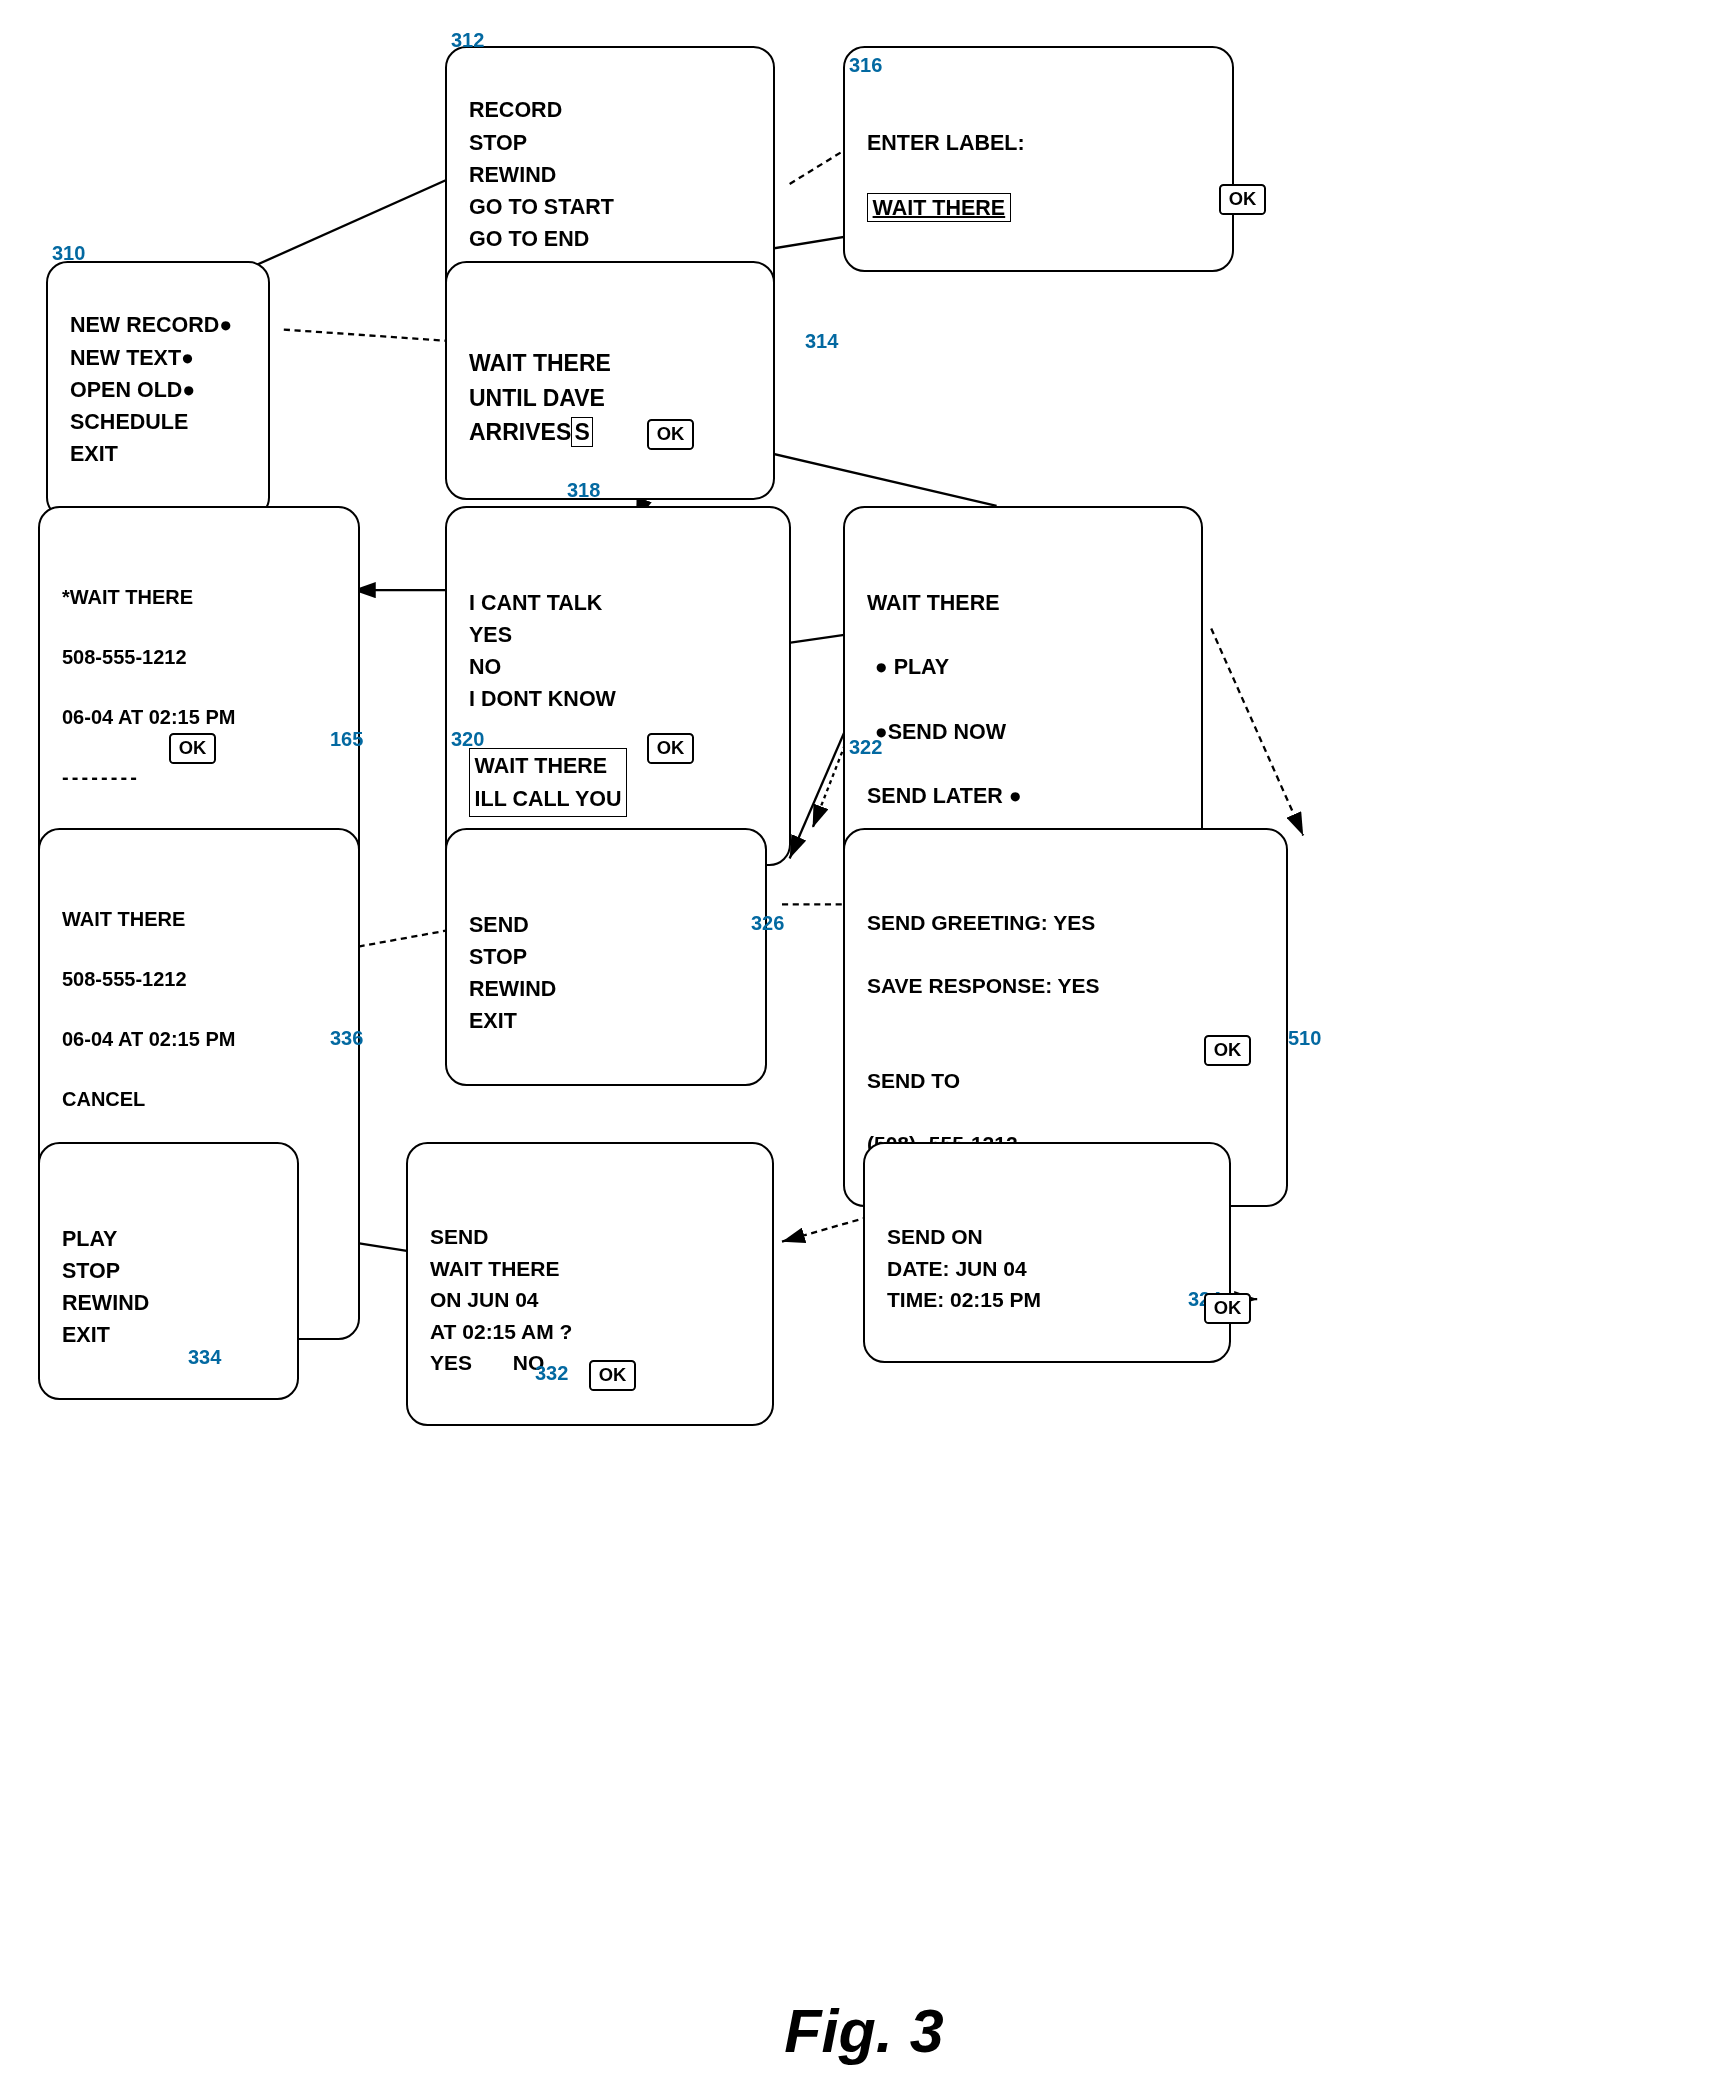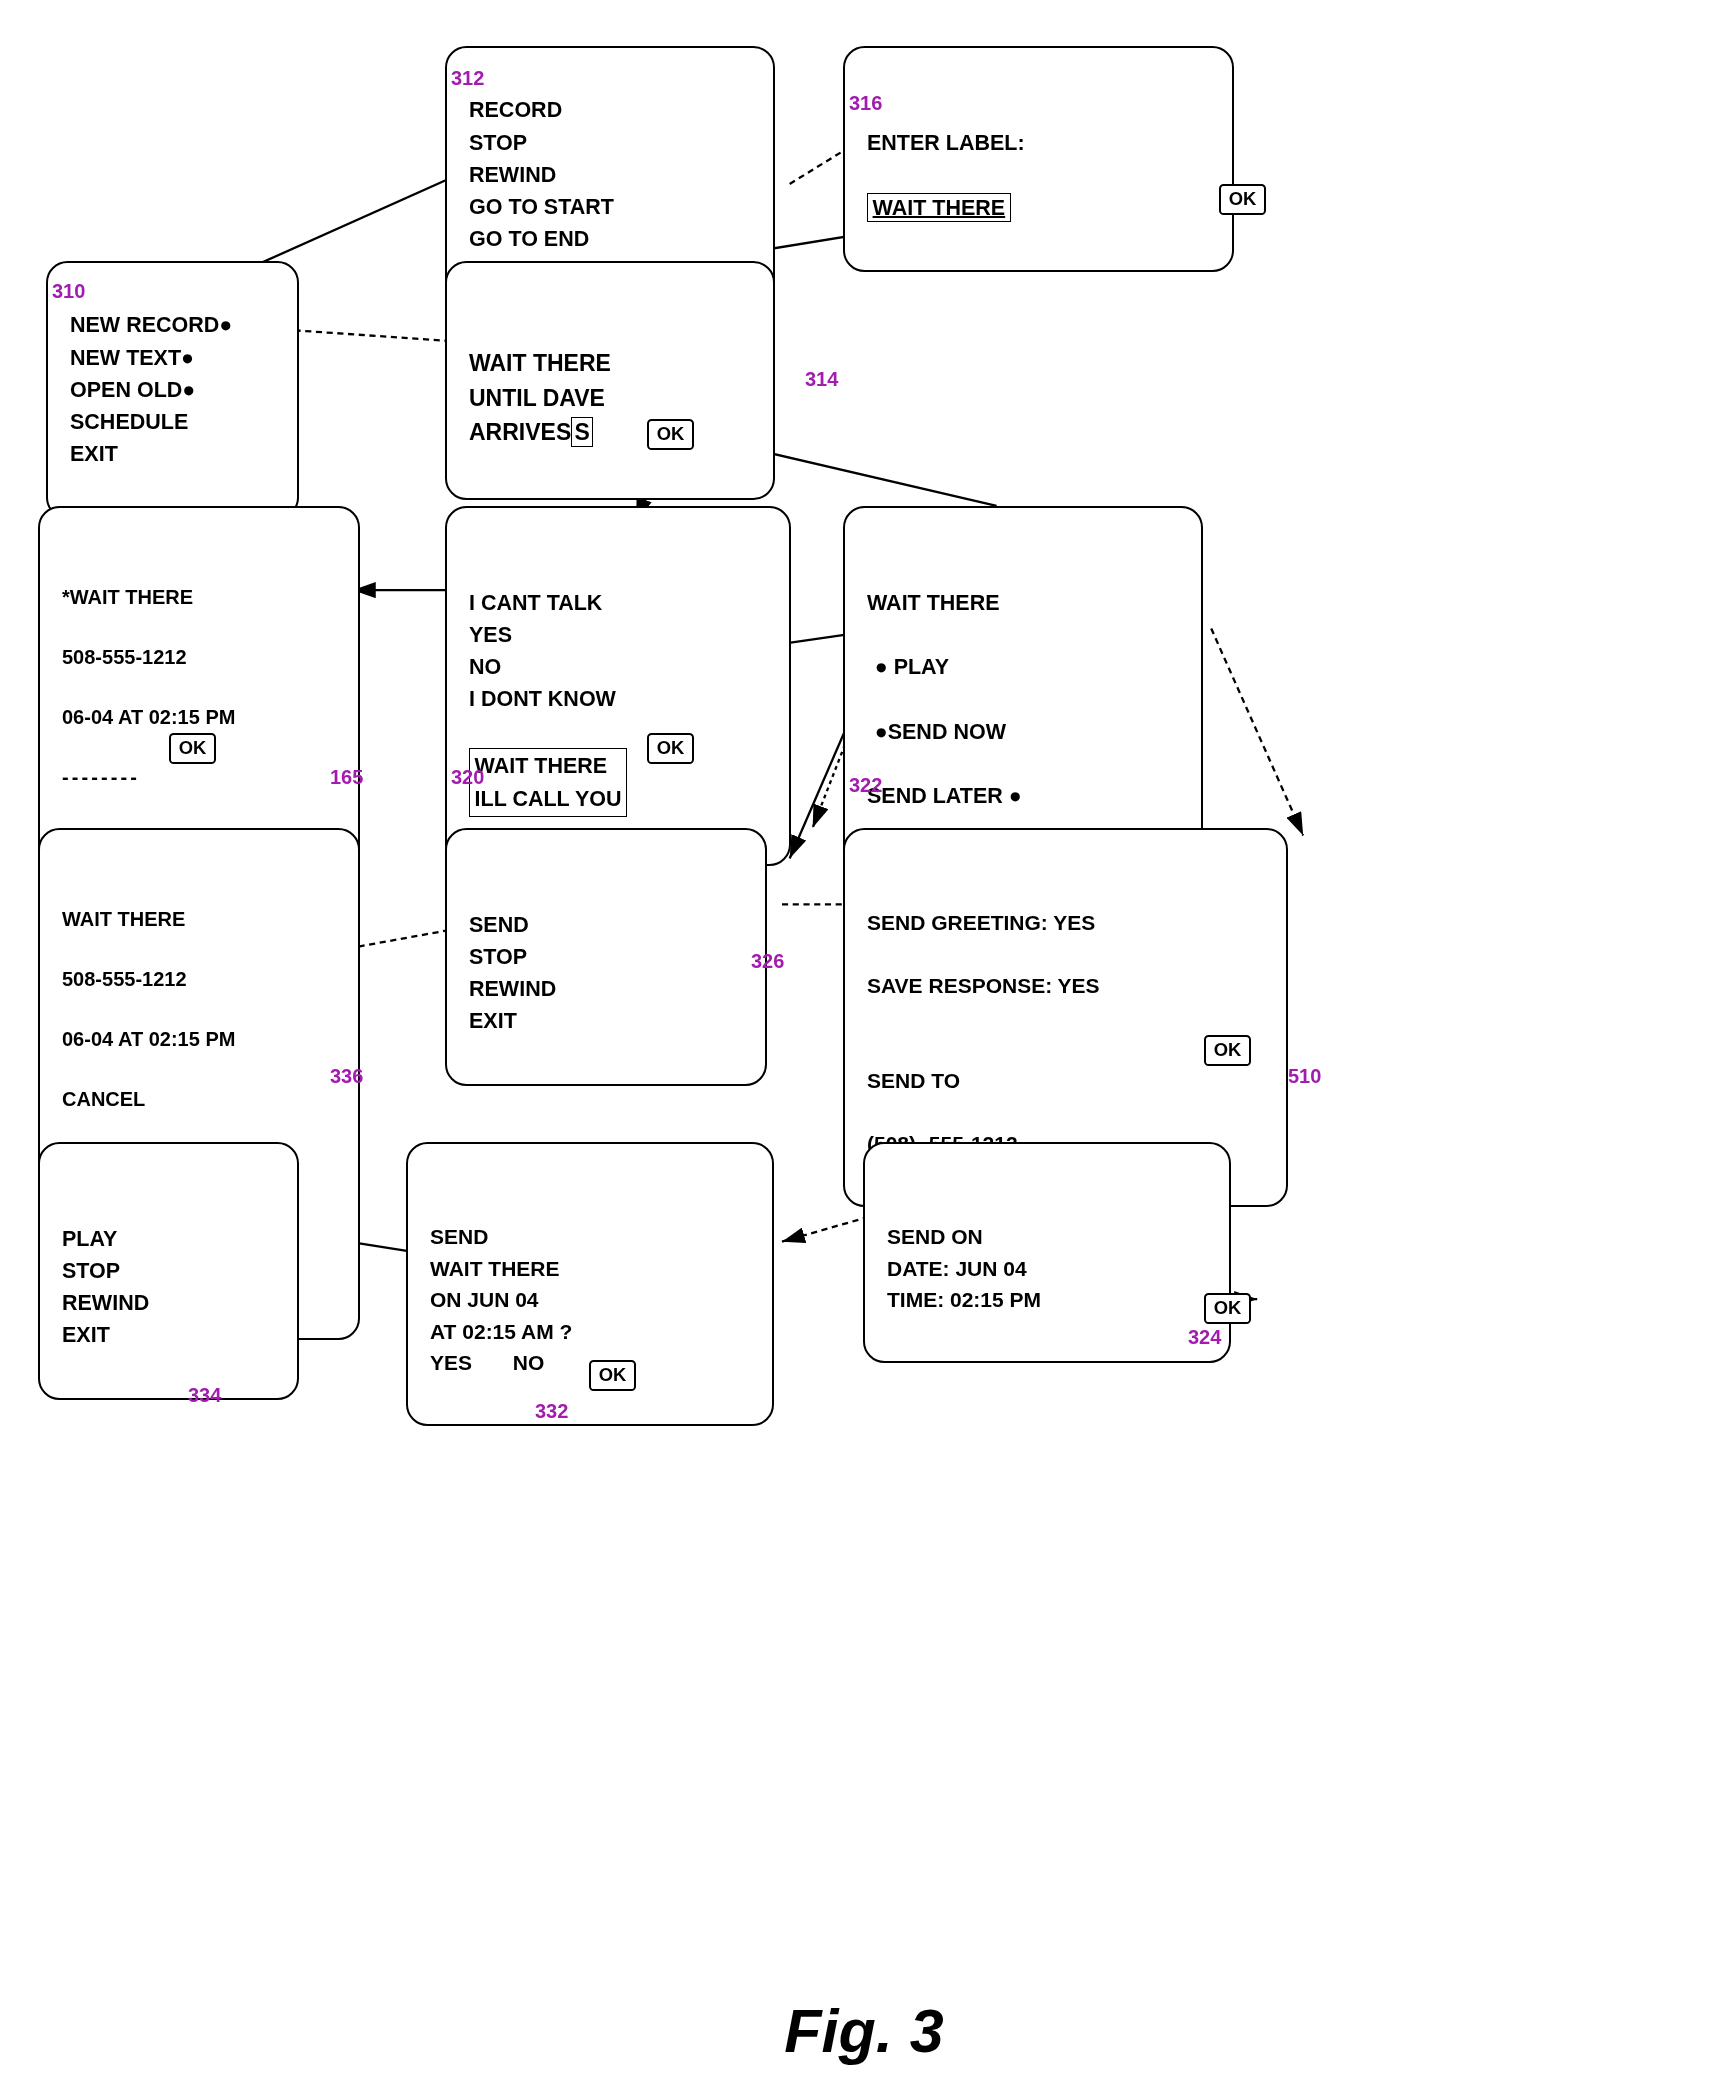--- a/index.html
+++ b/index.html
@@ -35,8 +35,7 @@
       position: absolute;
       font-size: 20px;
       font-weight: bold;
-      color: #a21caf;
-      margin-top: 38px;
+      color: #0369a1;
     }
 
     .ok-badge {

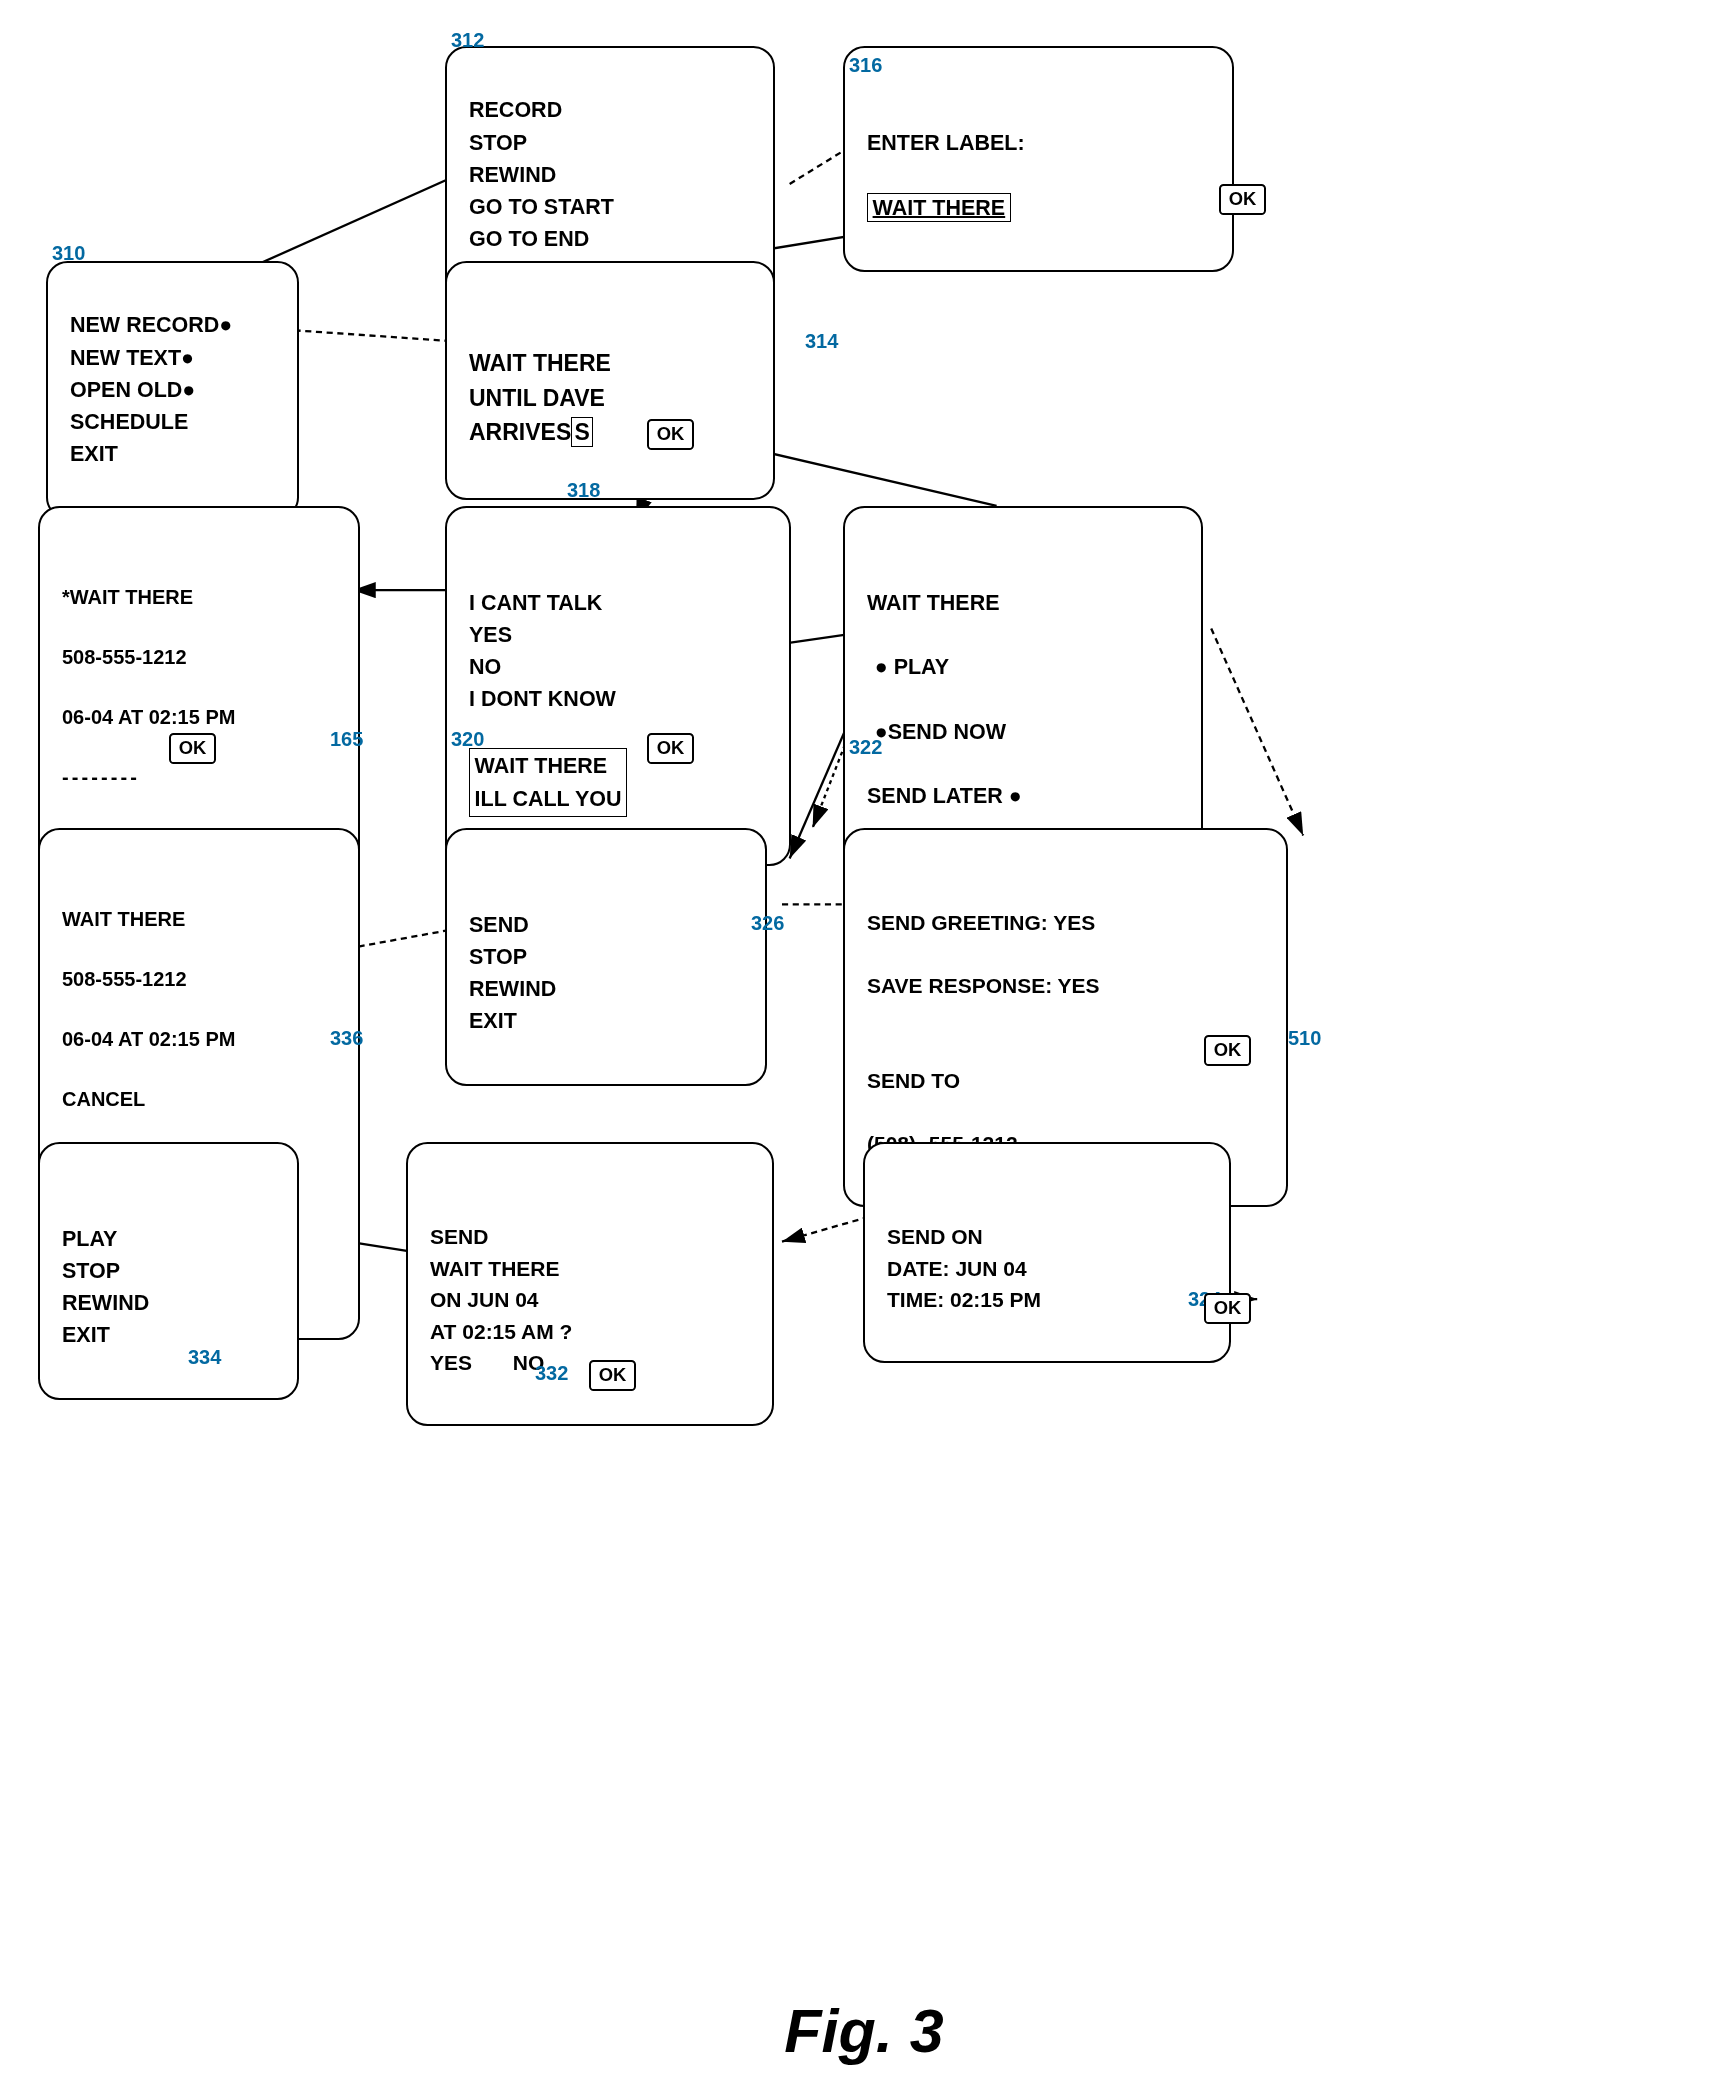--- a/index.html
+++ b/index.html
@@ -124,7 +124,7 @@
     <line x1="1200" y1="720" x2="1060" y2="1080" stroke="#000" stroke-width="3" stroke-dasharray="5,5" marker-end="url(#arrowhead)"></line>
   </svg>
 
-  <div class="box" style="left:46px; top:261px; width:253px; min-height:199px;">
+  <div class="box" style="left:46px; top:261px; width:224px; min-height:199px;">
     <span style="display:block; white-space:pre-line;">NEW RECORD●
 NEW TEXT●
 OPEN OLD●

